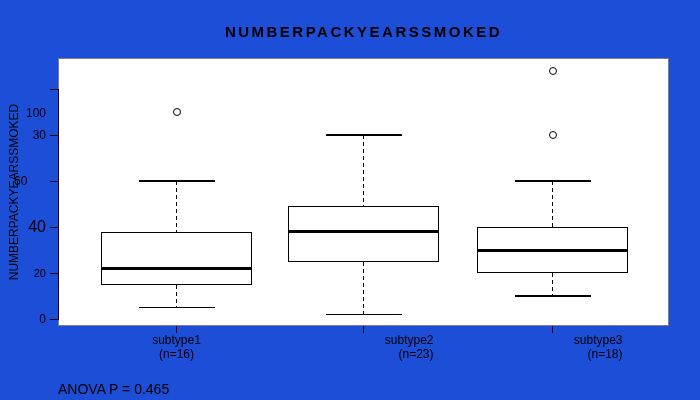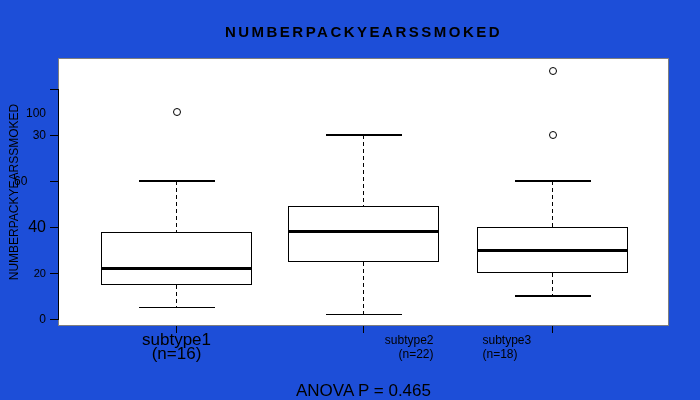--- a/index.html
+++ b/index.html
@@ -77,7 +77,7 @@
       <div style="position: absolute; left: 138.5px; top: 180.12px; width: 76px; height: 1.5px; background: rgb(0, 0, 0);"></div>
       <div style="position: absolute; left: 138.5px; top: 306.785px; width: 76px; height: 1.5px; background: rgb(0, 0, 0);"></div>
       <div style="position: absolute; left: 172.5px; top: 108.03px; width: 6px; height: 6px; border: 1px solid rgb(0, 0, 0); border-radius: 50%; background: rgb(255, 255, 255);"></div>
-      <div style="position: absolute; left: 106.5px; top: 333px; width: 140px; text-align: center; font-size: 17px; line-height: 14px;">
+      <div style="position: absolute; left: 106.5px; top: 333px; width: 140px; text-align: center; font-size: 12px; line-height: 14px;">
         <div>subtype1</div>
         <div>(n=16)</div>
       </div>

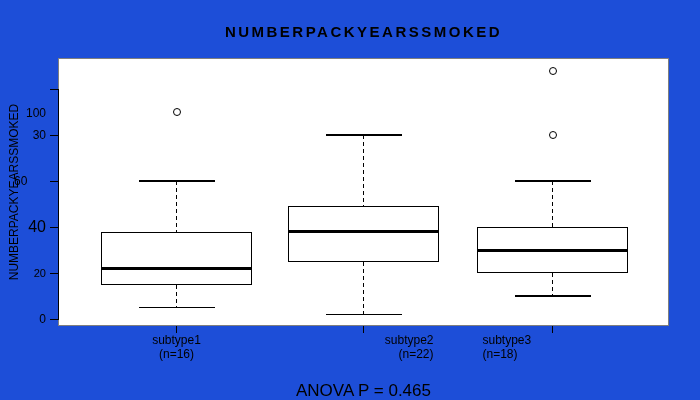--- a/index.html
+++ b/index.html
@@ -101,7 +101,7 @@
       <div style="position: absolute; left: 514.5px; top: 295.27px; width: 76px; height: 1.5px; background: rgb(0, 0, 0);"></div>
       <div style="position: absolute; left: 548.5px; top: 131.06px; width: 6px; height: 6px; border: 1px solid rgb(0, 0, 0); border-radius: 50%; background: rgb(255, 255, 255);"></div>
       <div style="position: absolute; left: 548.5px; top: 66.576px; width: 6px; height: 6px; border: 1px solid rgb(0, 0, 0); border-radius: 50%; background: rgb(255, 255, 255);"></div>
-      <div style="position: absolute; left: 482.5px; top: 333px; width: 140px; text-align: left; font-size: 12px; line-height: 14px;">
+      <div style="position: absolute; left: 482.5px; top: 333px; width: 140px; text-align: right; font-size: 12px; line-height: 14px;">
         <div>subtype3</div>
         <div>(n=18)</div>
       </div>

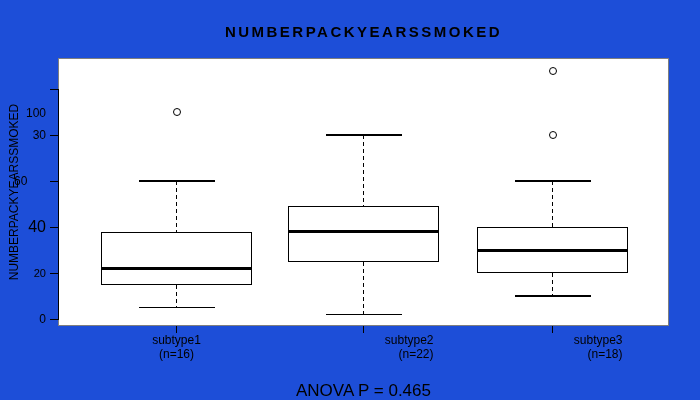--- a/index.html
+++ b/index.html
@@ -90,7 +90,7 @@
       <div style="position: absolute; left: 325.5px; top: 313.694px; width: 76px; height: 1.5px; background: rgb(0, 0, 0);"></div>
       <div style="position: absolute; left: 293.5px; top: 333px; width: 140px; text-align: right; font-size: 12px; line-height: 14px;">
         <div>subtype2</div>
-        <div>(n=22)</div>
+        <div>(n=23)</div>
       </div>
       <div style="position: absolute; left: 552px; top: 326px; width: 1px; height: 7px; background: rgb(0, 0, 0);"></div>
       <div style="position: absolute; left: 552px; top: 181.12px; width: 1px; height: 46.06px; background: repeating-linear-gradient(rgb(0, 0, 0) 0px, rgb(0, 0, 0) 4px, transparent 4px, transparent 7px);"></div>

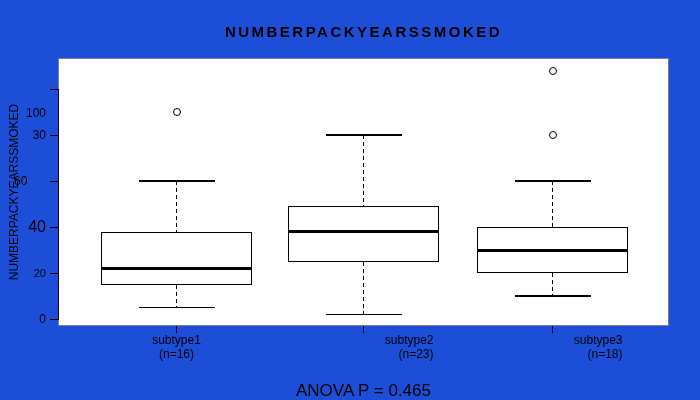--- a/index.html
+++ b/index.html
@@ -40,8 +40,7 @@
   #anova-annotation {
     position: absolute;
     left: 58px; top: 381px; width: 611px;
-    text-align: center;
-    font-size: 17px;
+    font-size: 14px;
   }
   #boxplot-layer {
     position: absolute;

